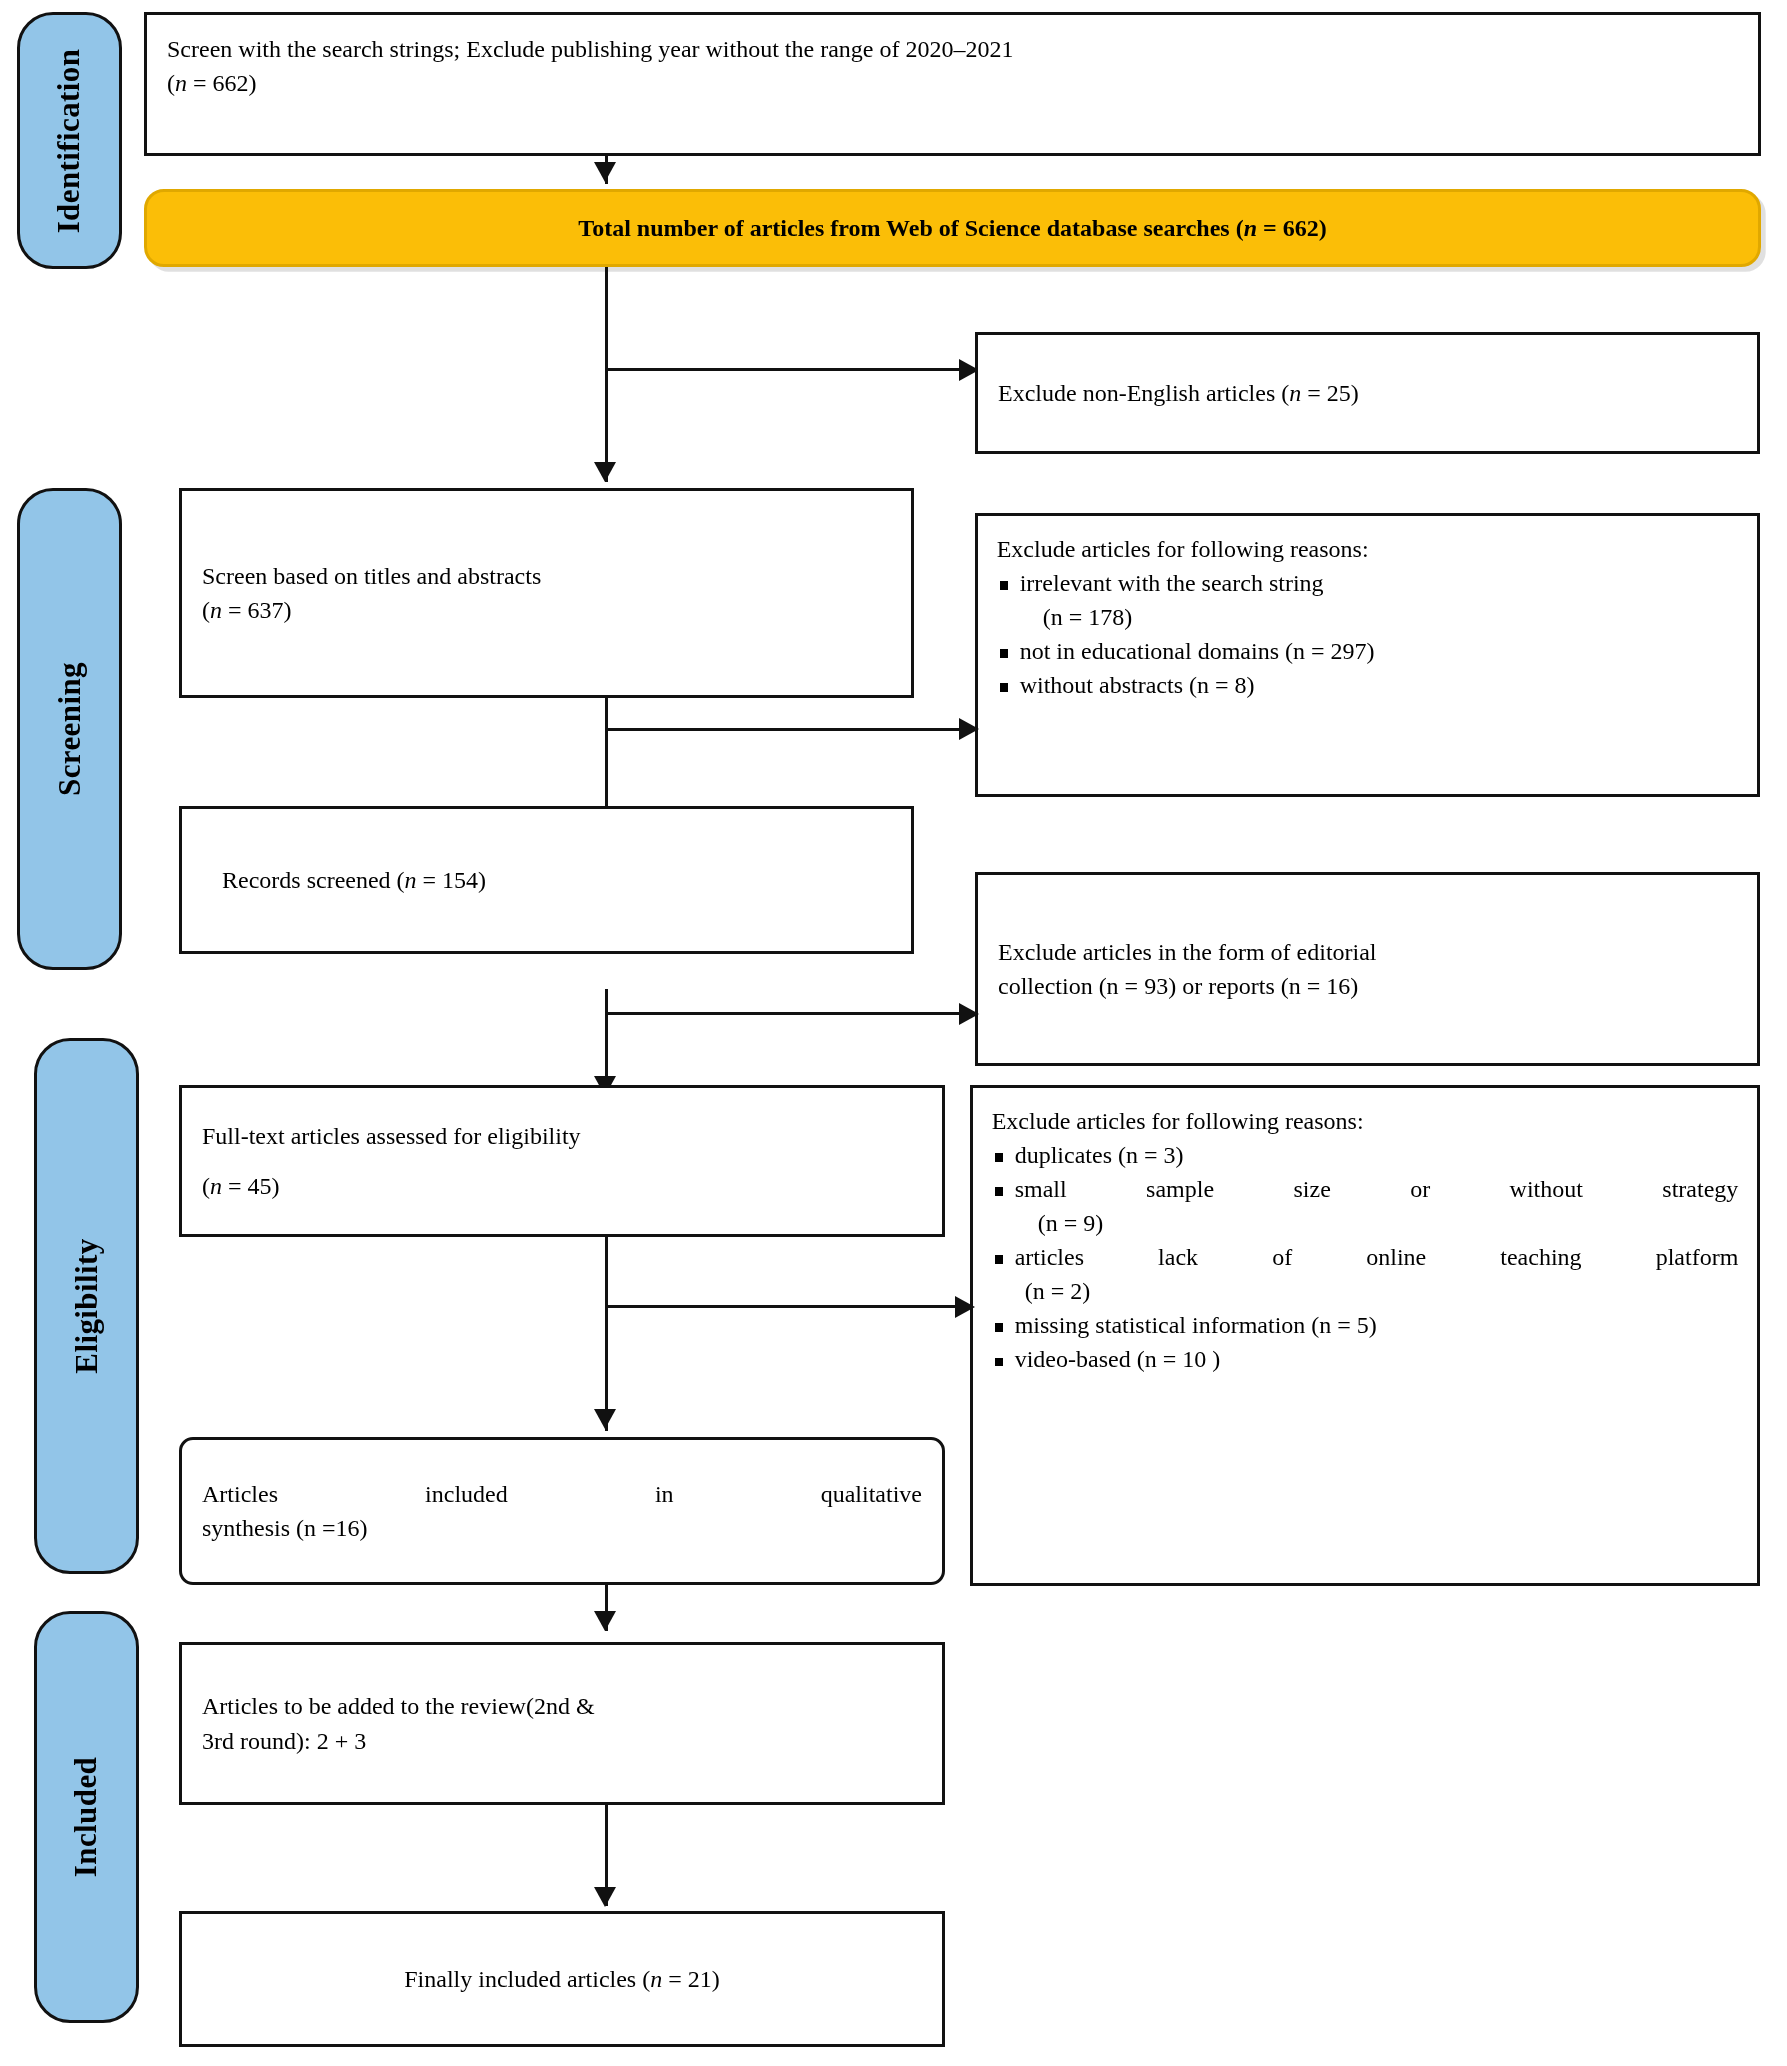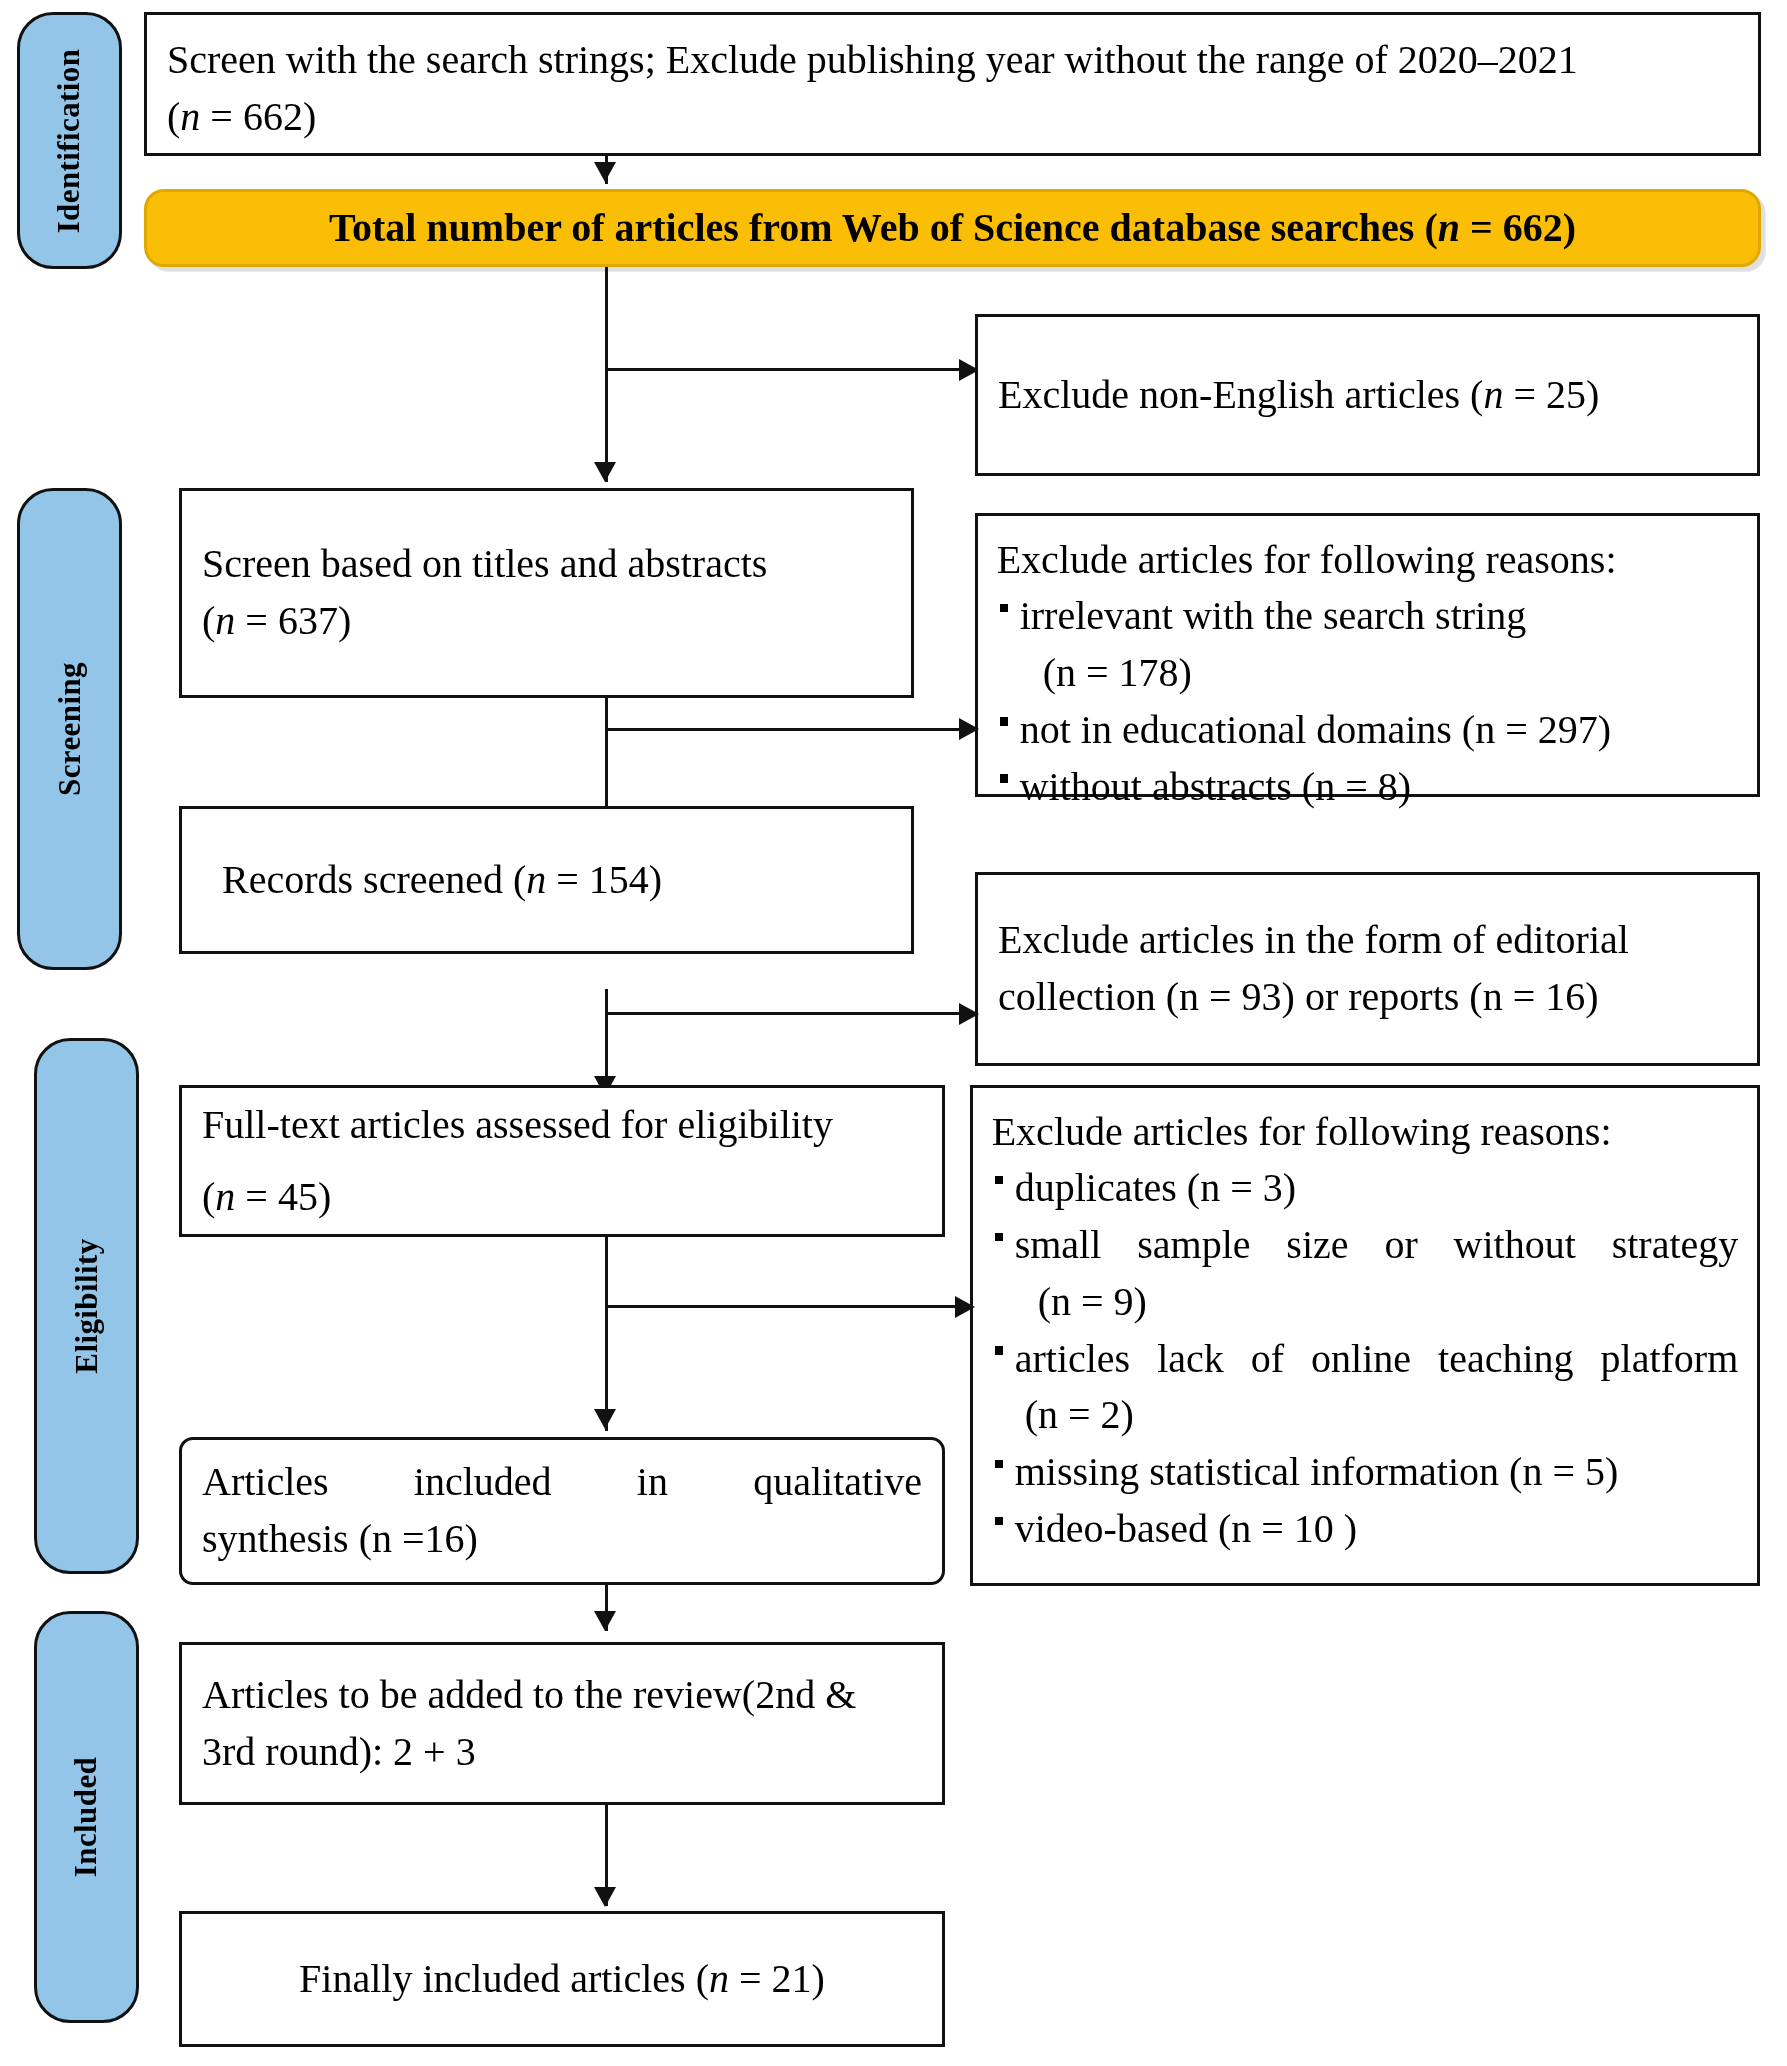--- a/index.html
+++ b/index.html
@@ -36,7 +36,7 @@
     background:#fff;
     border:3.1px solid #111;
     padding:17px 20px;
-    font-size:40px;
+    font-size:24px;
     line-height:1.42;
   }
   .box.orange {

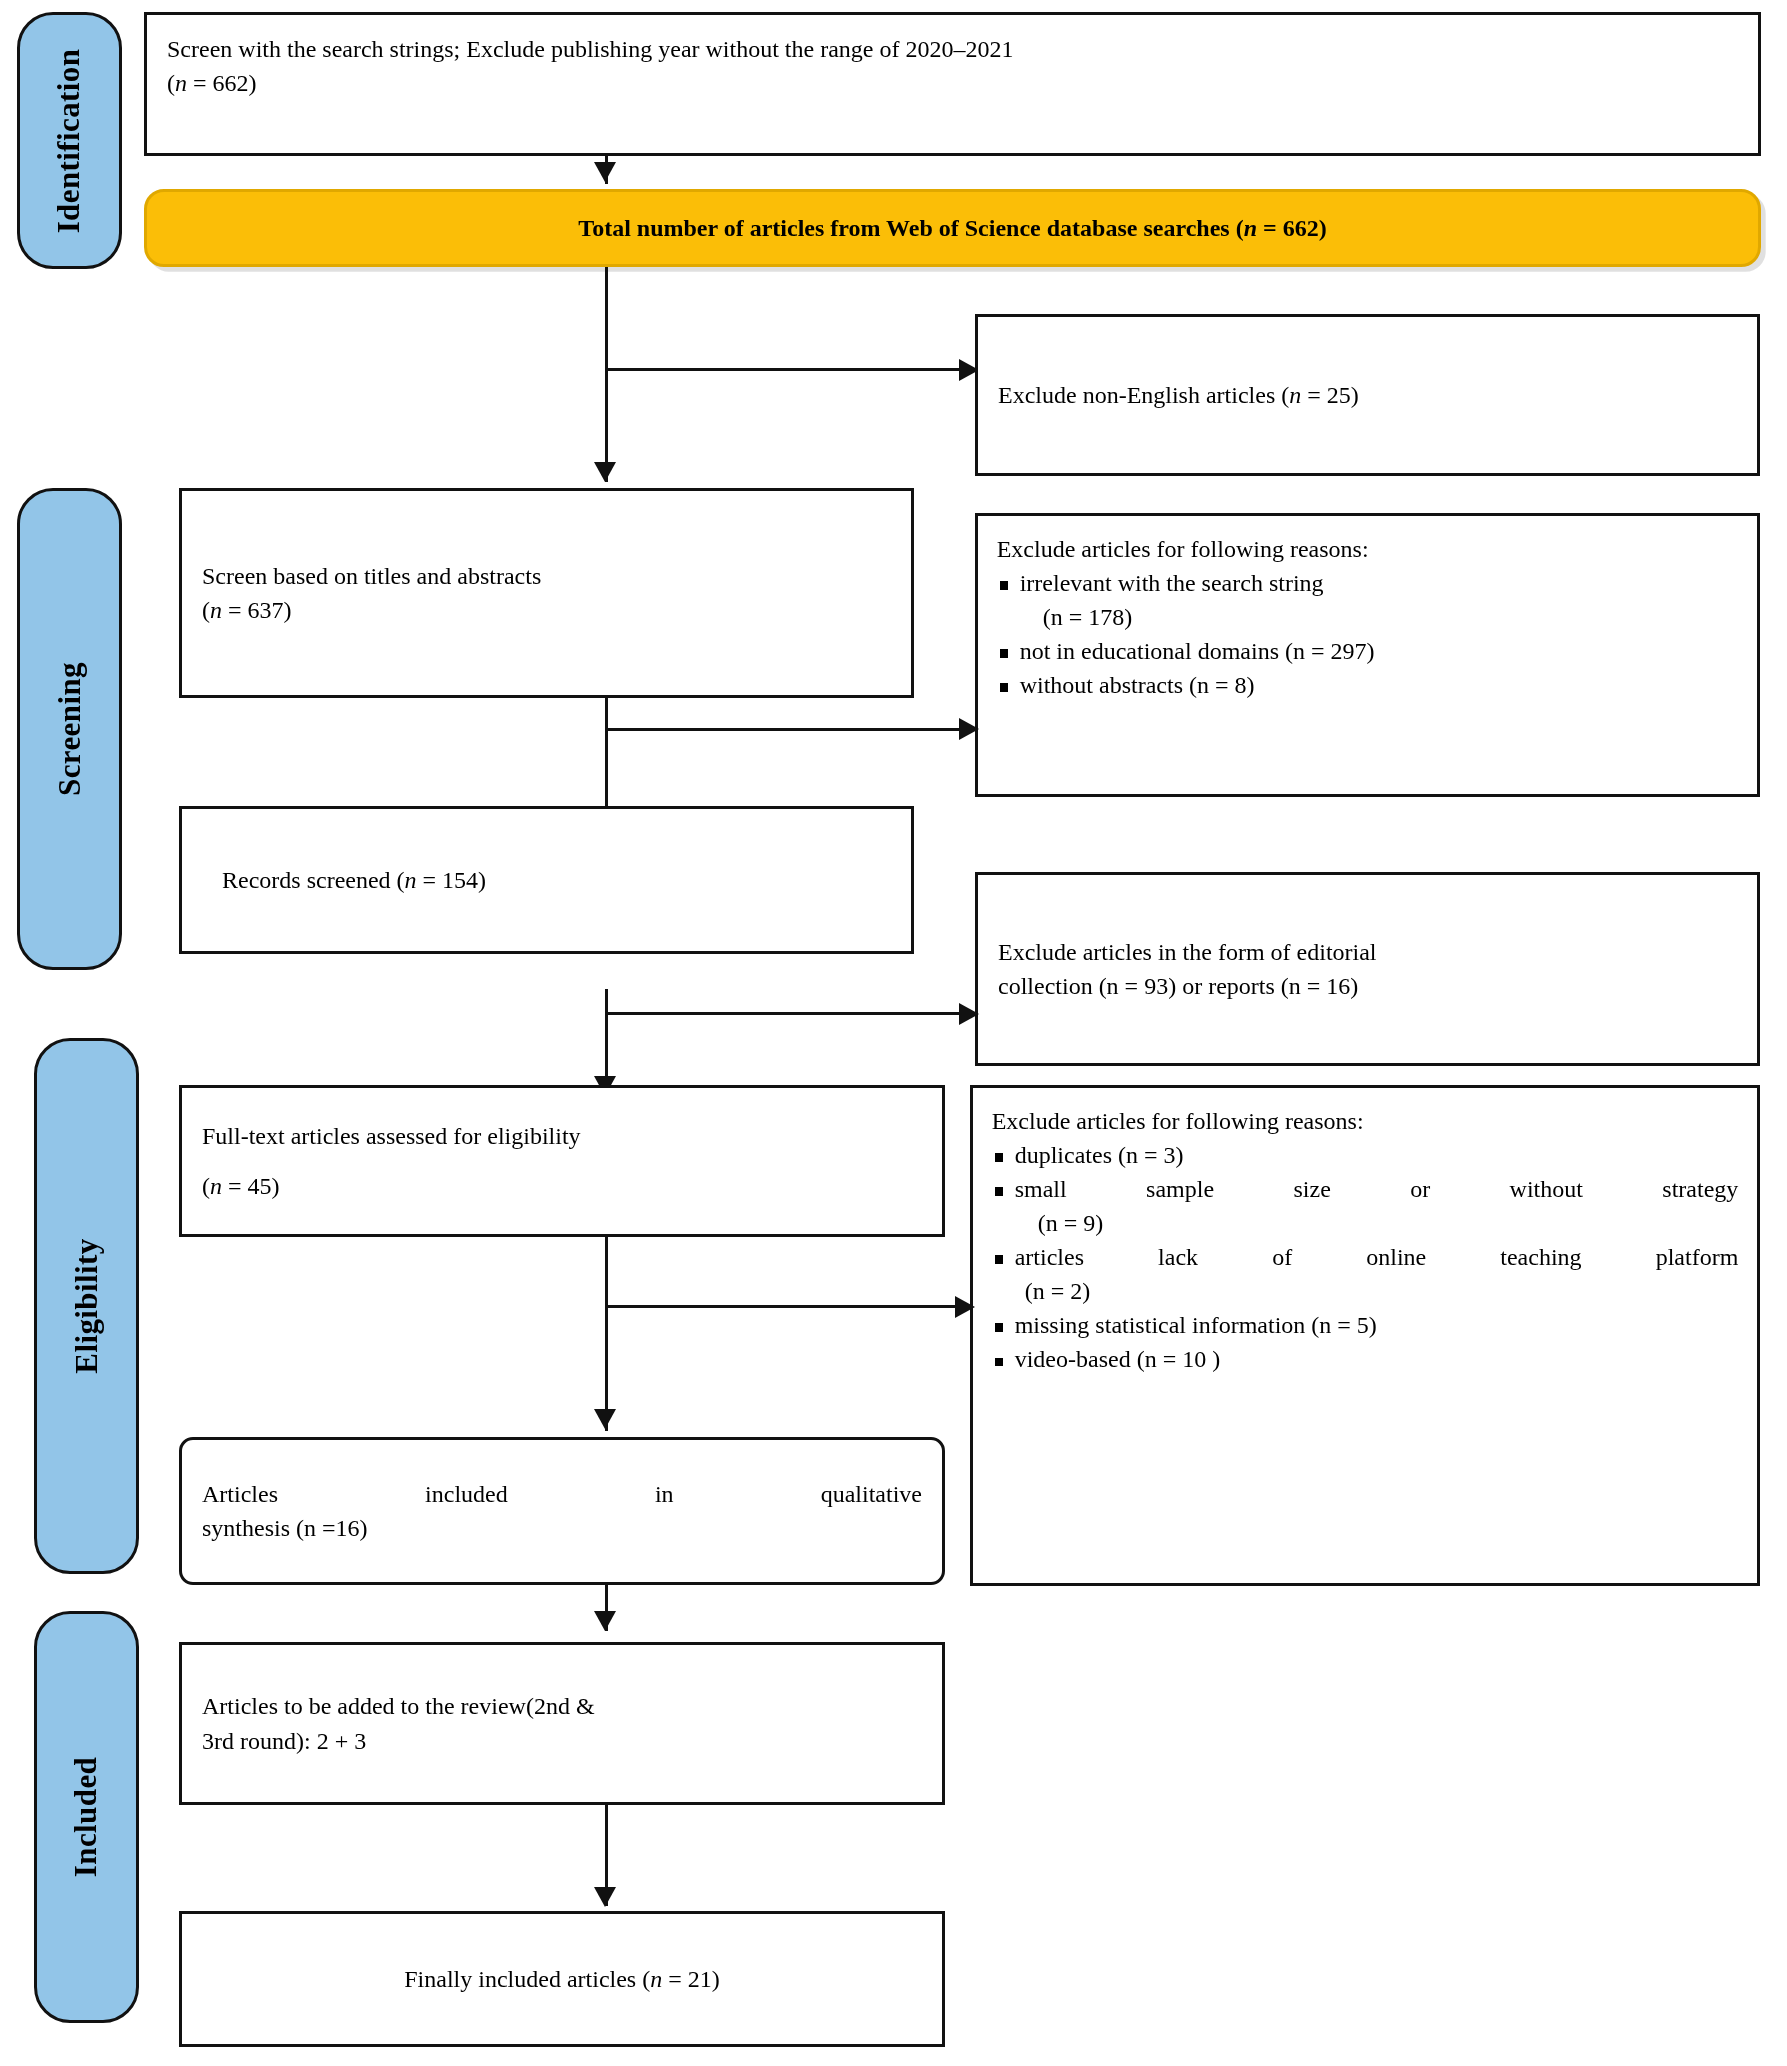--- a/index.html
+++ b/index.html
@@ -125,7 +125,7 @@
   <div class="hline" style="left:605px; top:368px; width:367px;"></div>
   <div class="arrow-right" style="left:959px; top:359px;"></div>
 
-  <div class="box vcenter" style="left:975px; top:314px; width:785px; height:162px;">
+  <div class="box vcenter" style="left:975px; top:332px; width:785px; height:122px;">
     <span class="line"><span>Exclude non-English articles (</span><span class="ital">n</span><span> = 25)</span></span>
   </div>
 

